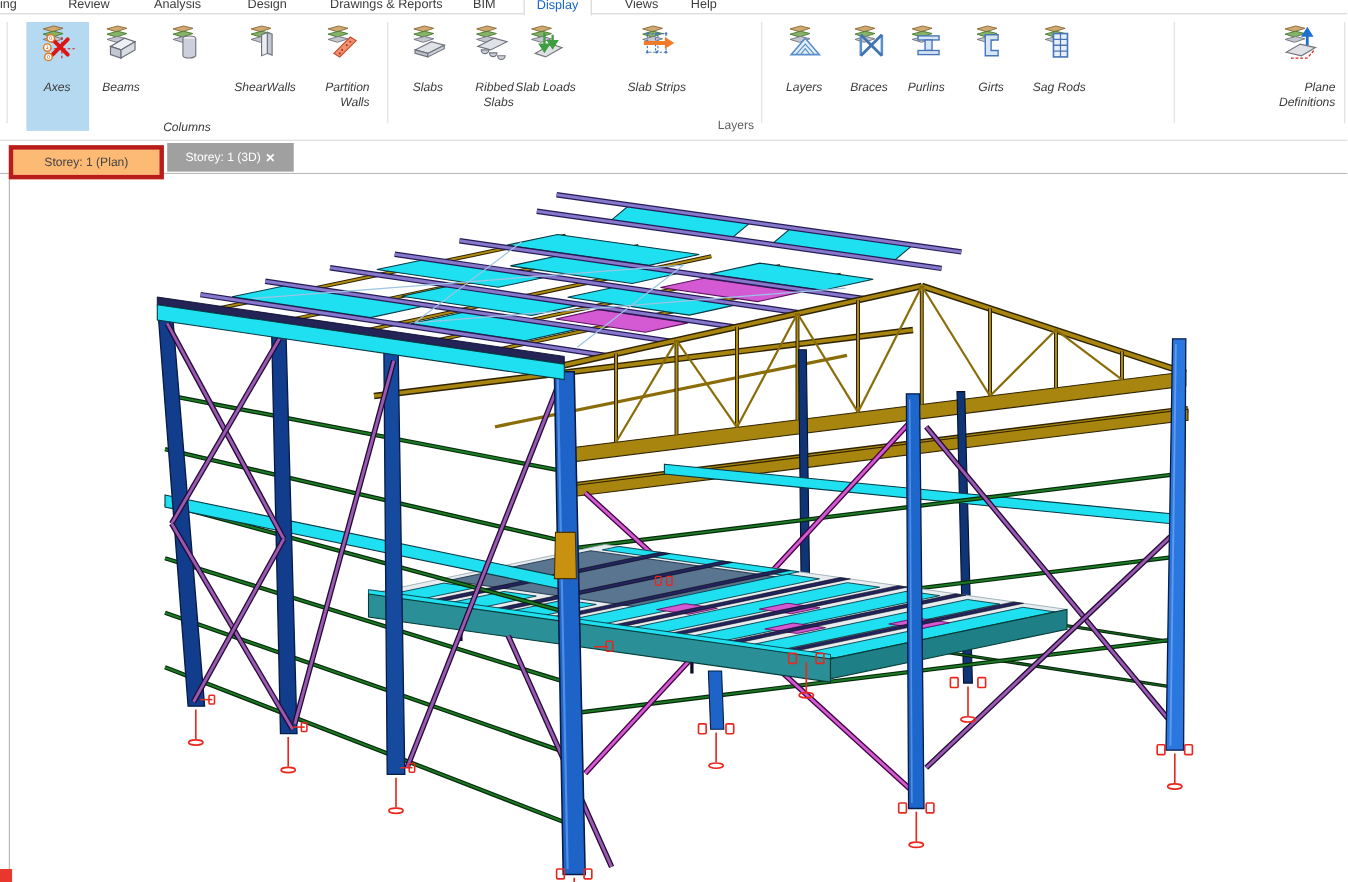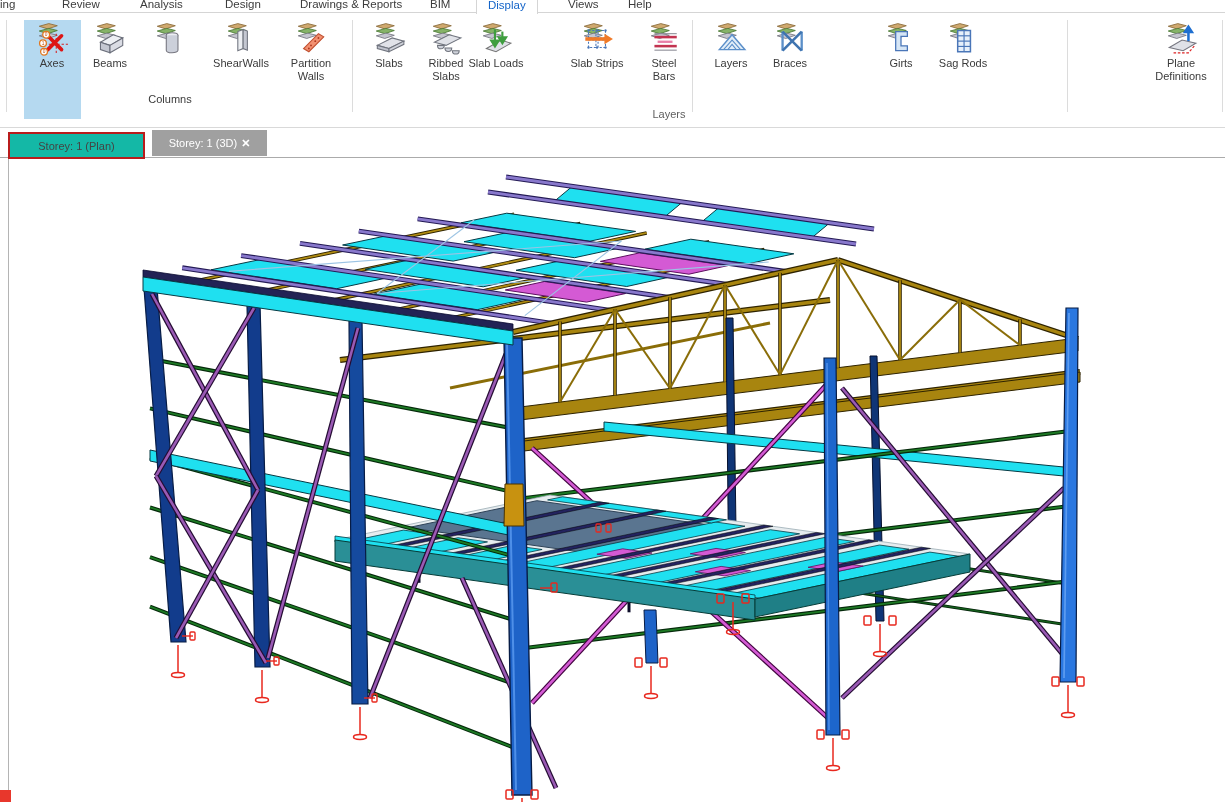--- a/index.html
+++ b/index.html
@@ -20,7 +20,7 @@
         cursor:default;}
   .rbtn.selected{background:var(--sel);}
   .rbtn .ric{width:34px;height:34px;margin-top:2px;flex:0 0 auto;}
-  .rbtn .rlb{font-size:11px;line-height:12.5px;text-align:center;margin-top:1px;color:#3a3a3a;}
+  .rbtn .rlb{font-size:11px;line-height:12.5px;text-align:right;margin-top:18px;color:#3a3a3a;font-style:italic;}
   .rgroup-label{position:absolute;top:96px;font-size:11px;color:#5f5f5f;}
   
   .tabbar{position:absolute;left:0;top:128px;width:1225px;height:29px;background:#fff;z-index:3;}

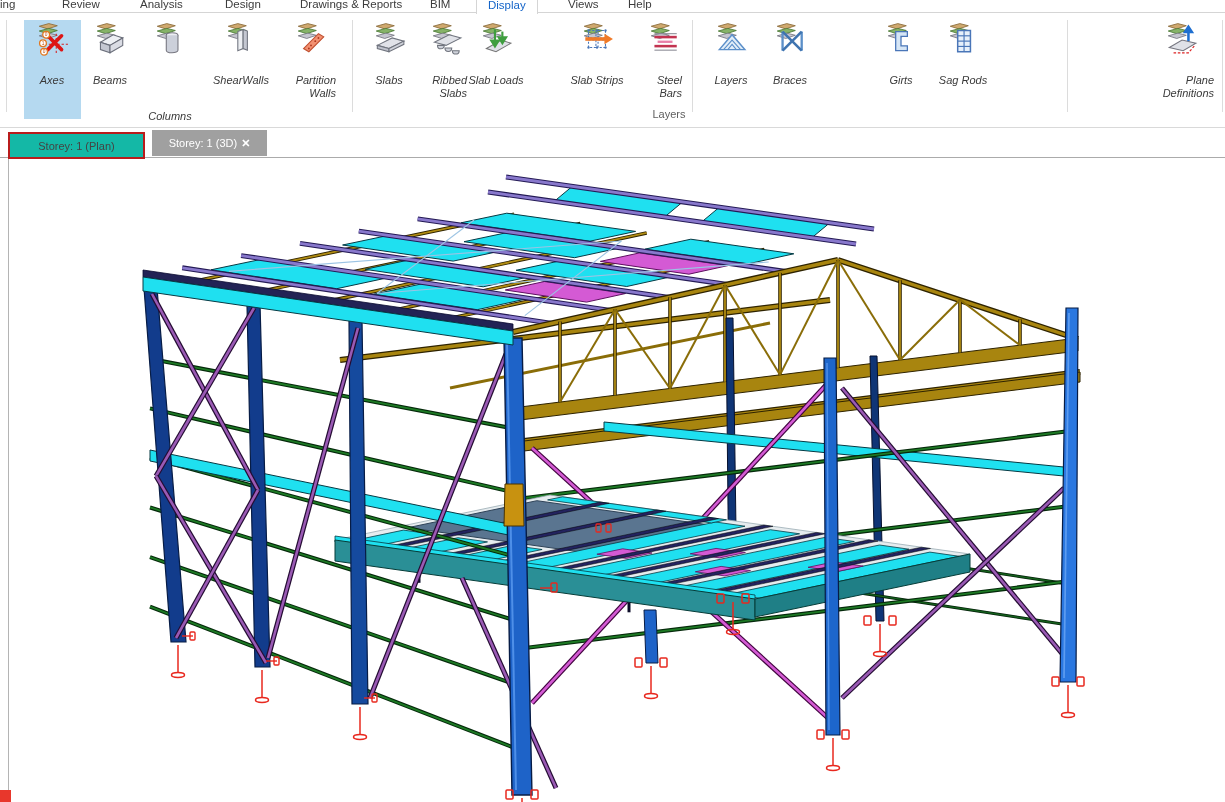--- a/index.html
+++ b/index.html
@@ -194,19 +194,6 @@
       </svg>
       <div class="rlb">Slab Strips</div>
     </div>
-    <div class="rbtn" style="left: 641px; width: 46px;">
-      <svg class="ric" viewBox="0 0 32 32">
-        <path d="M4,4 L13,1.5 L21,3.5 L12,6.5 Z" fill="#cfa96f" stroke="#8a6a3a" stroke-width="0.8"></path>
-<path d="M4,8.5 L13,6 L21,8 L12,11 Z" fill="#86b368" stroke="#4a7a34" stroke-width="0.8"></path>
-<path d="M4,13 L13,10.5 L21,12.5 L12,15.5 Z" fill="#c6c6d0" stroke="#75757f" stroke-width="0.8"></path>
-        <line x1="7" y1="11" x2="28" y2="11" stroke="#8a8a94"></line>
- <rect x="7" y="13" width="21" height="2.4" fill="#c23350"></rect>
- <rect x="10" y="17.5" width="14" height="2.2" fill="#e87fa8"></rect>
- <rect x="7" y="21.5" width="21" height="2.4" fill="#c23350"></rect>
- <line x1="7" y1="26.5" x2="28" y2="26.5" stroke="#8a8a94"></line>
-      </svg>
-      <div class="rlb" style="width: 36px;">Steel Bars</div>
-    </div>
     <div class="rbtn" style="left: 703px; width: 56px;">
       <svg class="ric" viewBox="0 0 32 32">
         <path d="M4,4 L13,1.5 L21,3.5 L12,6.5 Z" fill="#cfa96f" stroke="#8a6a3a" stroke-width="0.8"></path>

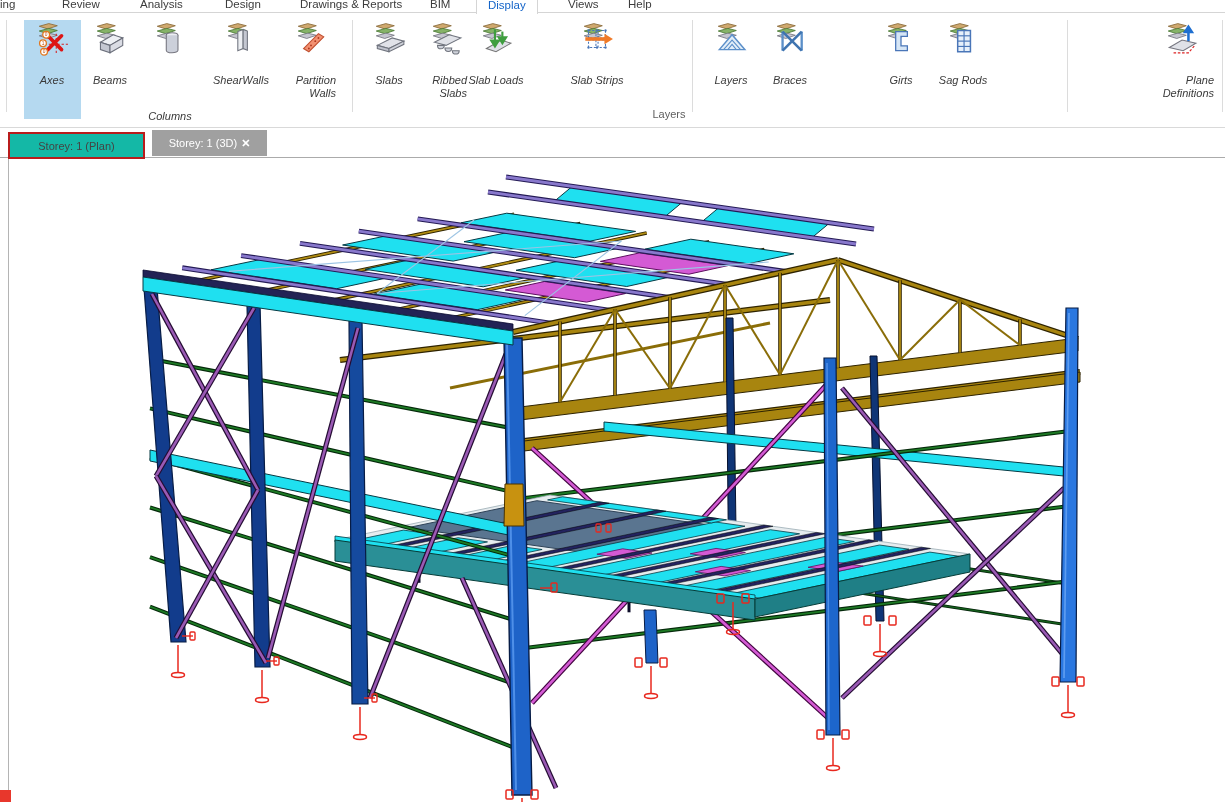--- a/index.html
+++ b/index.html
@@ -220,6 +220,19 @@
       </svg>
       <div class="rlb">Braces</div>
     </div>
+    <div class="rbtn" style="left: 816px; width: 52px;">
+      <svg class="ric" viewBox="0 0 32 32">
+        <path d="M4,4 L13,1.5 L21,3.5 L12,6.5 Z" fill="#cfa96f" stroke="#8a6a3a" stroke-width="0.8"></path>
+<path d="M4,8.5 L13,6 L21,8 L12,11 Z" fill="#86b368" stroke="#4a7a34" stroke-width="0.8"></path>
+<path d="M4,13 L13,10.5 L21,12.5 L12,15.5 Z" fill="#c6c6d0" stroke="#75757f" stroke-width="0.8"></path>
+        <g fill="#d6e6f6" stroke="#4a76b8" stroke-width="1.2">
+ <rect x="9" y="10" width="18" height="3.5"></rect>
+          <rect x="15" y="13.5" width="6" height="9"></rect>
+          <rect x="9" y="22.5" width="18" height="3.5"></rect>
+        </g>
+      </svg>
+      <div class="rlb">Purlins</div>
+    </div>
     <div class="rbtn" style="left: 879px; width: 44px;">
       <svg class="ric" viewBox="0 0 32 32">
         <path d="M4,4 L13,1.5 L21,3.5 L12,6.5 Z" fill="#cfa96f" stroke="#8a6a3a" stroke-width="0.8"></path>

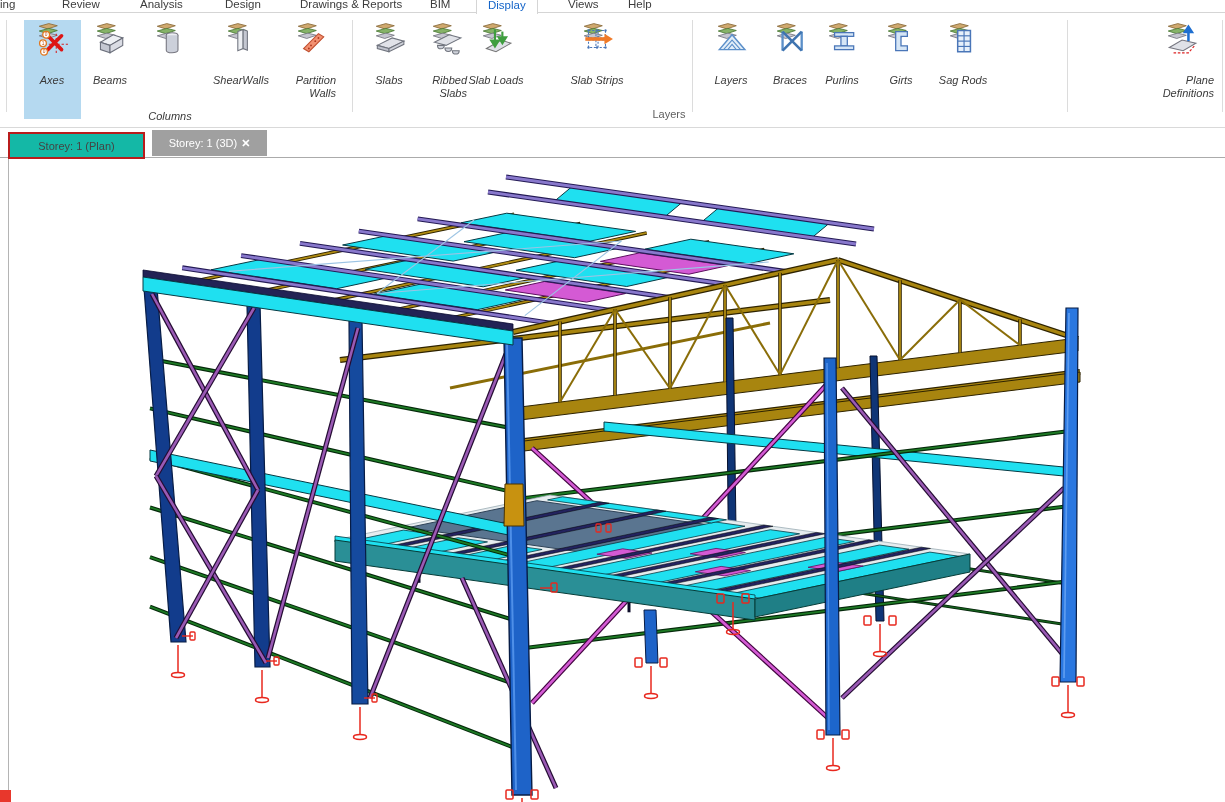--- a/index.html
+++ b/index.html
@@ -26,7 +26,7 @@
   .tabbar{position:absolute;left:0;top:128px;width:1225px;height:29px;background:#fff;z-index:3;}
   .vtab{position:absolute;font-size:11px;display:flex;align-items:center;justify-content:center;
         cursor:default;}
-  .vtab.plain{left:8px;top:4px;width:133px;height:23px;background:#14b8a6;border:2px solid #b91c1c;color:#444;}
+  .vtab.plain{left:8px;top:4px;width:133px;height:23px;background:#fdba74;border:4px solid #b91c1c;color:#444;}
   .vtab.active{left:152px;top:2px;width:115px;height:26px;background:#a0a0a0;color:#fff;gap:4px;}
   .vtab .closex{font-size:11px;font-weight:bold;color:#fff;cursor:pointer;}
   

